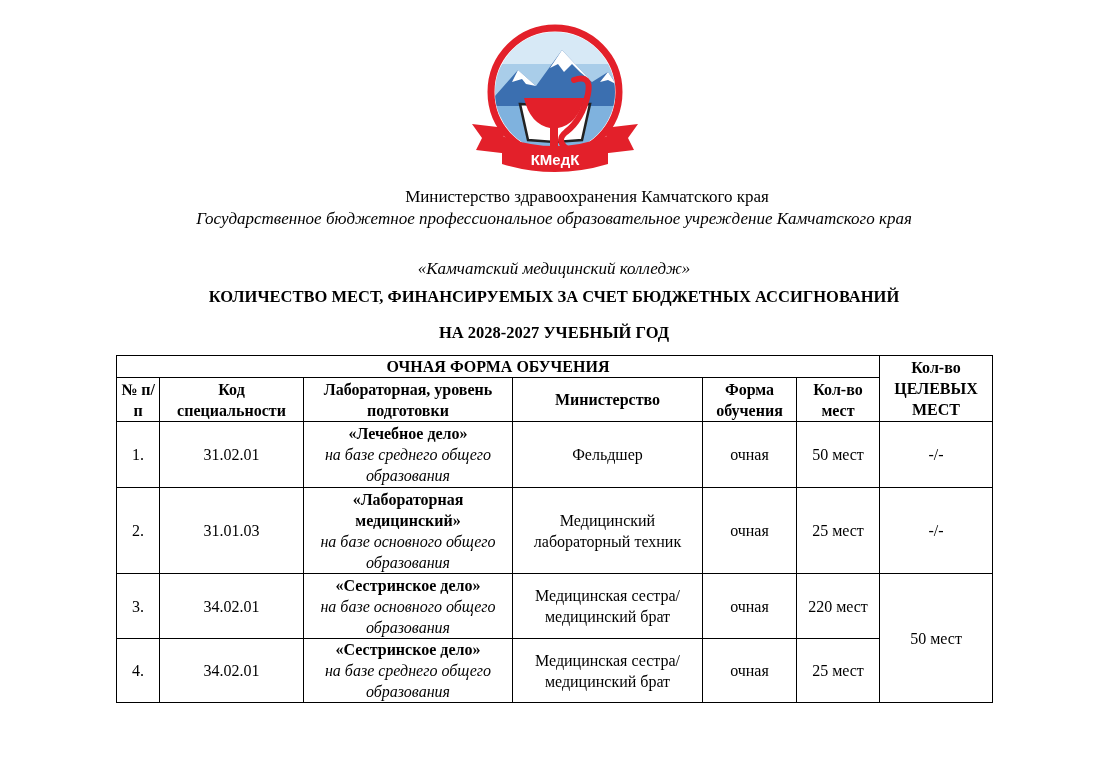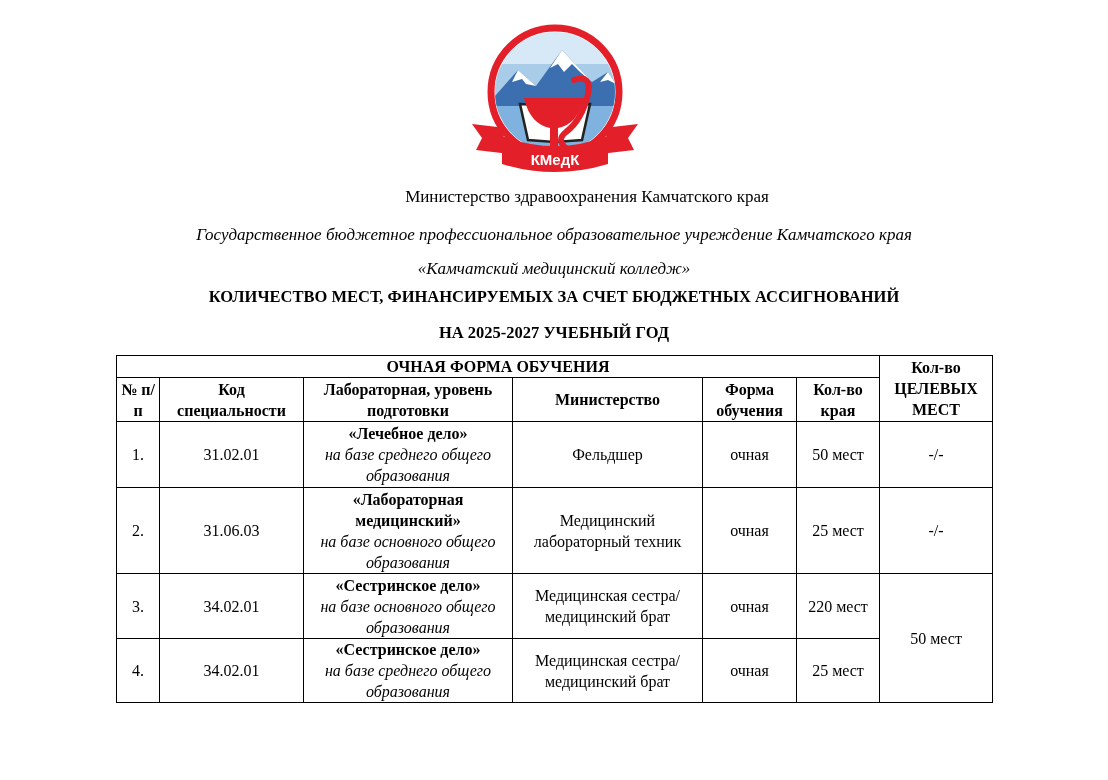--- a/index.html
+++ b/index.html
@@ -8,7 +8,7 @@
   .logo { position:absolute; left:466px; top:24px; width:178px; height:152px; }
   .hdr { position:absolute; left:0; width:1108px; text-align:center; font-size:17px; line-height:22px; }
   .ministry { top:186px; left:0;padding-left:33px; }
-  .org { top:224px; font-style:italic; }
+  .org { top:208px; font-style:italic; }
   .org2 { top:226px; font-style:italic;margin-top:32px; }
   .title1 { top:286px; font-weight:bold; font-size:16.5px; }
   .title2 { top:322px; font-weight:bold; font-size:16.5px; }

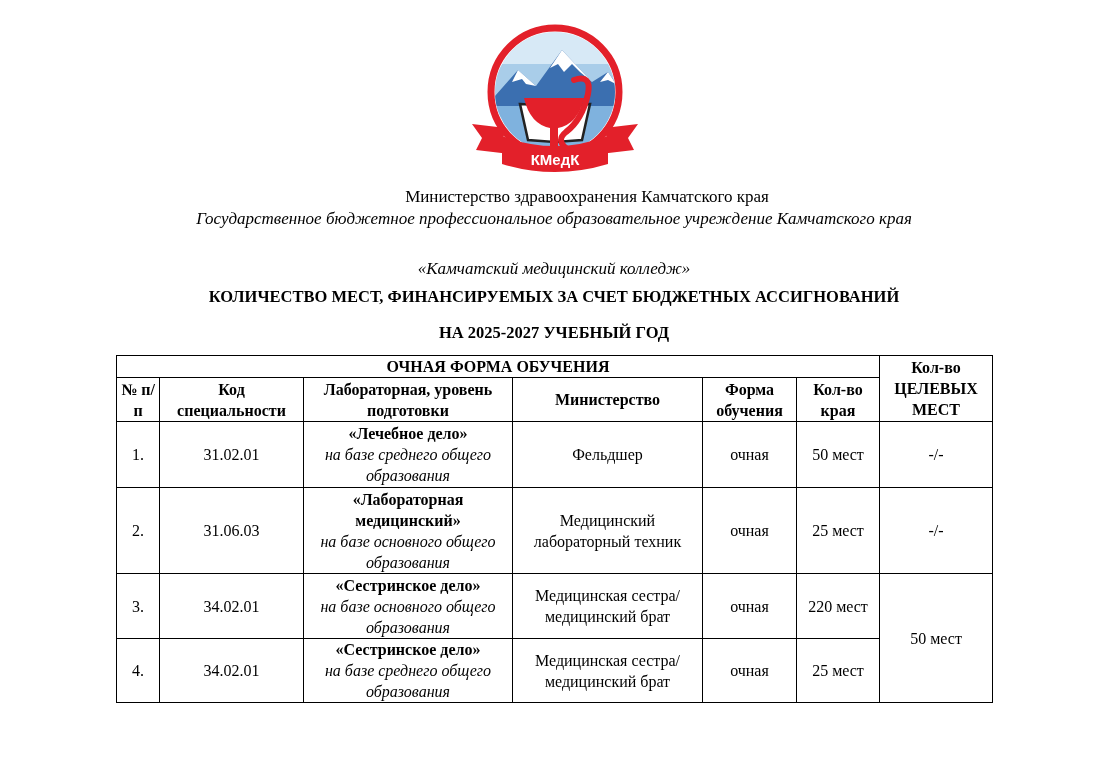--- a/index.html
+++ b/index.html
@@ -58,7 +58,7 @@
 <div class="hdr org">Государственное бюджетное профессиональное образовательное учреждение Камчатского края</div>
 <div class="hdr org2">«Камчатский медицинский колледж»</div>
 <div class="hdr title1">КОЛИЧЕСТВО МЕСТ, ФИНАНСИРУЕМЫХ ЗА СЧЕТ БЮДЖЕТНЫХ АССИГНОВАНИЙ</div>
-<div class="hdr title2">НА 2025-2027 УЧЕБНЫЙ ГОД</div>
+<div class="hdr title2">НА 2028-2027 УЧЕБНЫЙ ГОД</div>
 
 <table class="main">
   <colgroup>

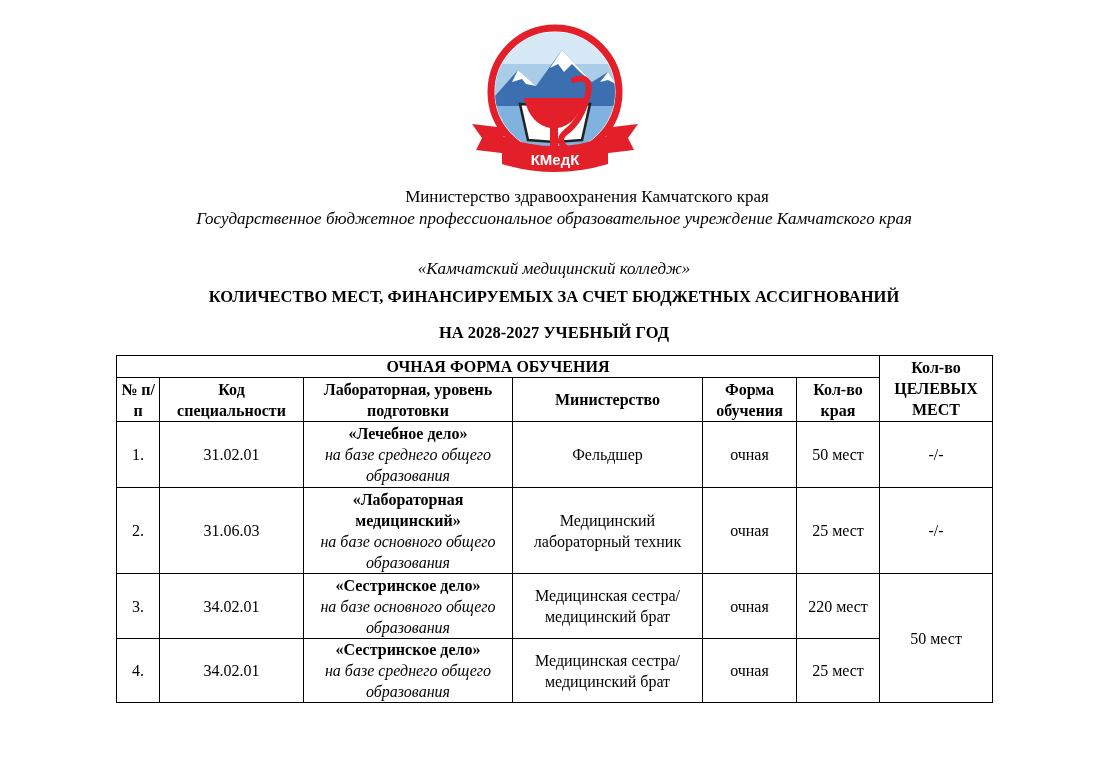--- a/index.html
+++ b/index.html
@@ -81,7 +81,7 @@
     <th>Лабораторная, уровень подготовки</th>
     <th>Министерство</th>
     <th>Форма обучения</th>
-    <th>Кол-во края</th>
+    <th>Кол-во мест</th>
   </tr>
   <tr style="height:66px">
     <td class="num">1.</td>

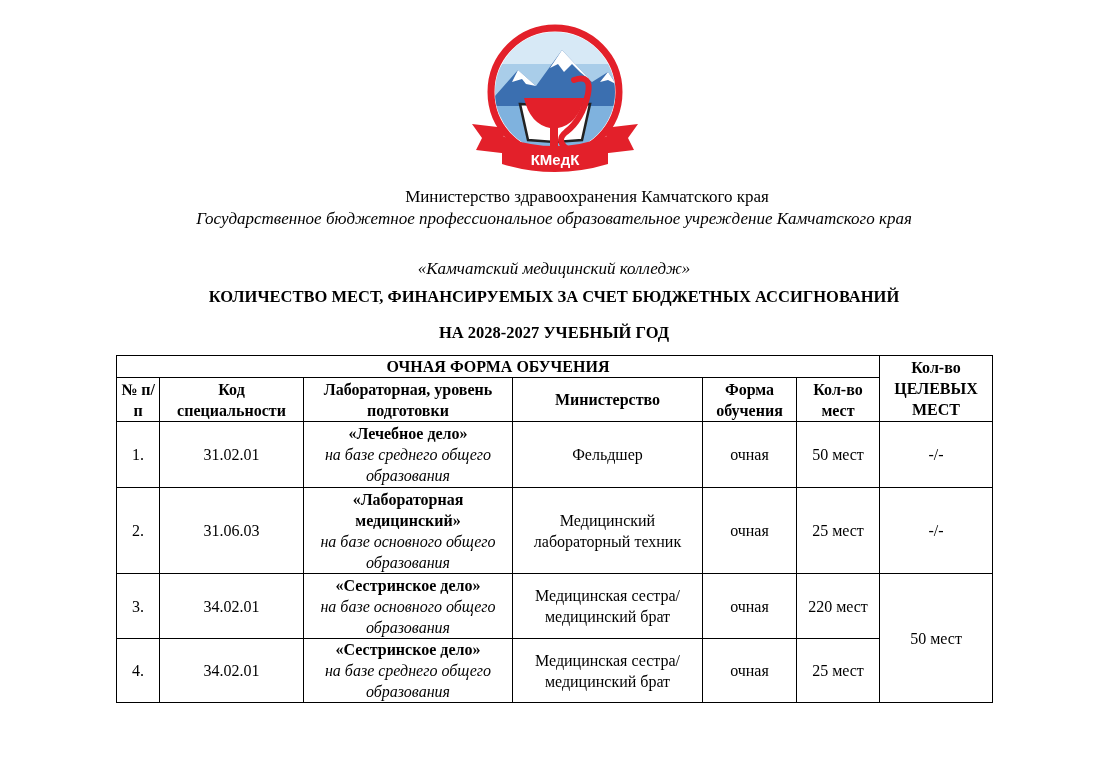--- a/index.html
+++ b/index.html
@@ -97,7 +97,7 @@
   </tr>
   <tr style="height:86px">
     <td class="num">2.</td>
-    <td>31.06.03</td>
+    <td>31.01.03</td>
     <td>
           <span class="spec-name">«Лабораторная медицинский»</span>
           <span class="it">на базе основного общего образования</span>

